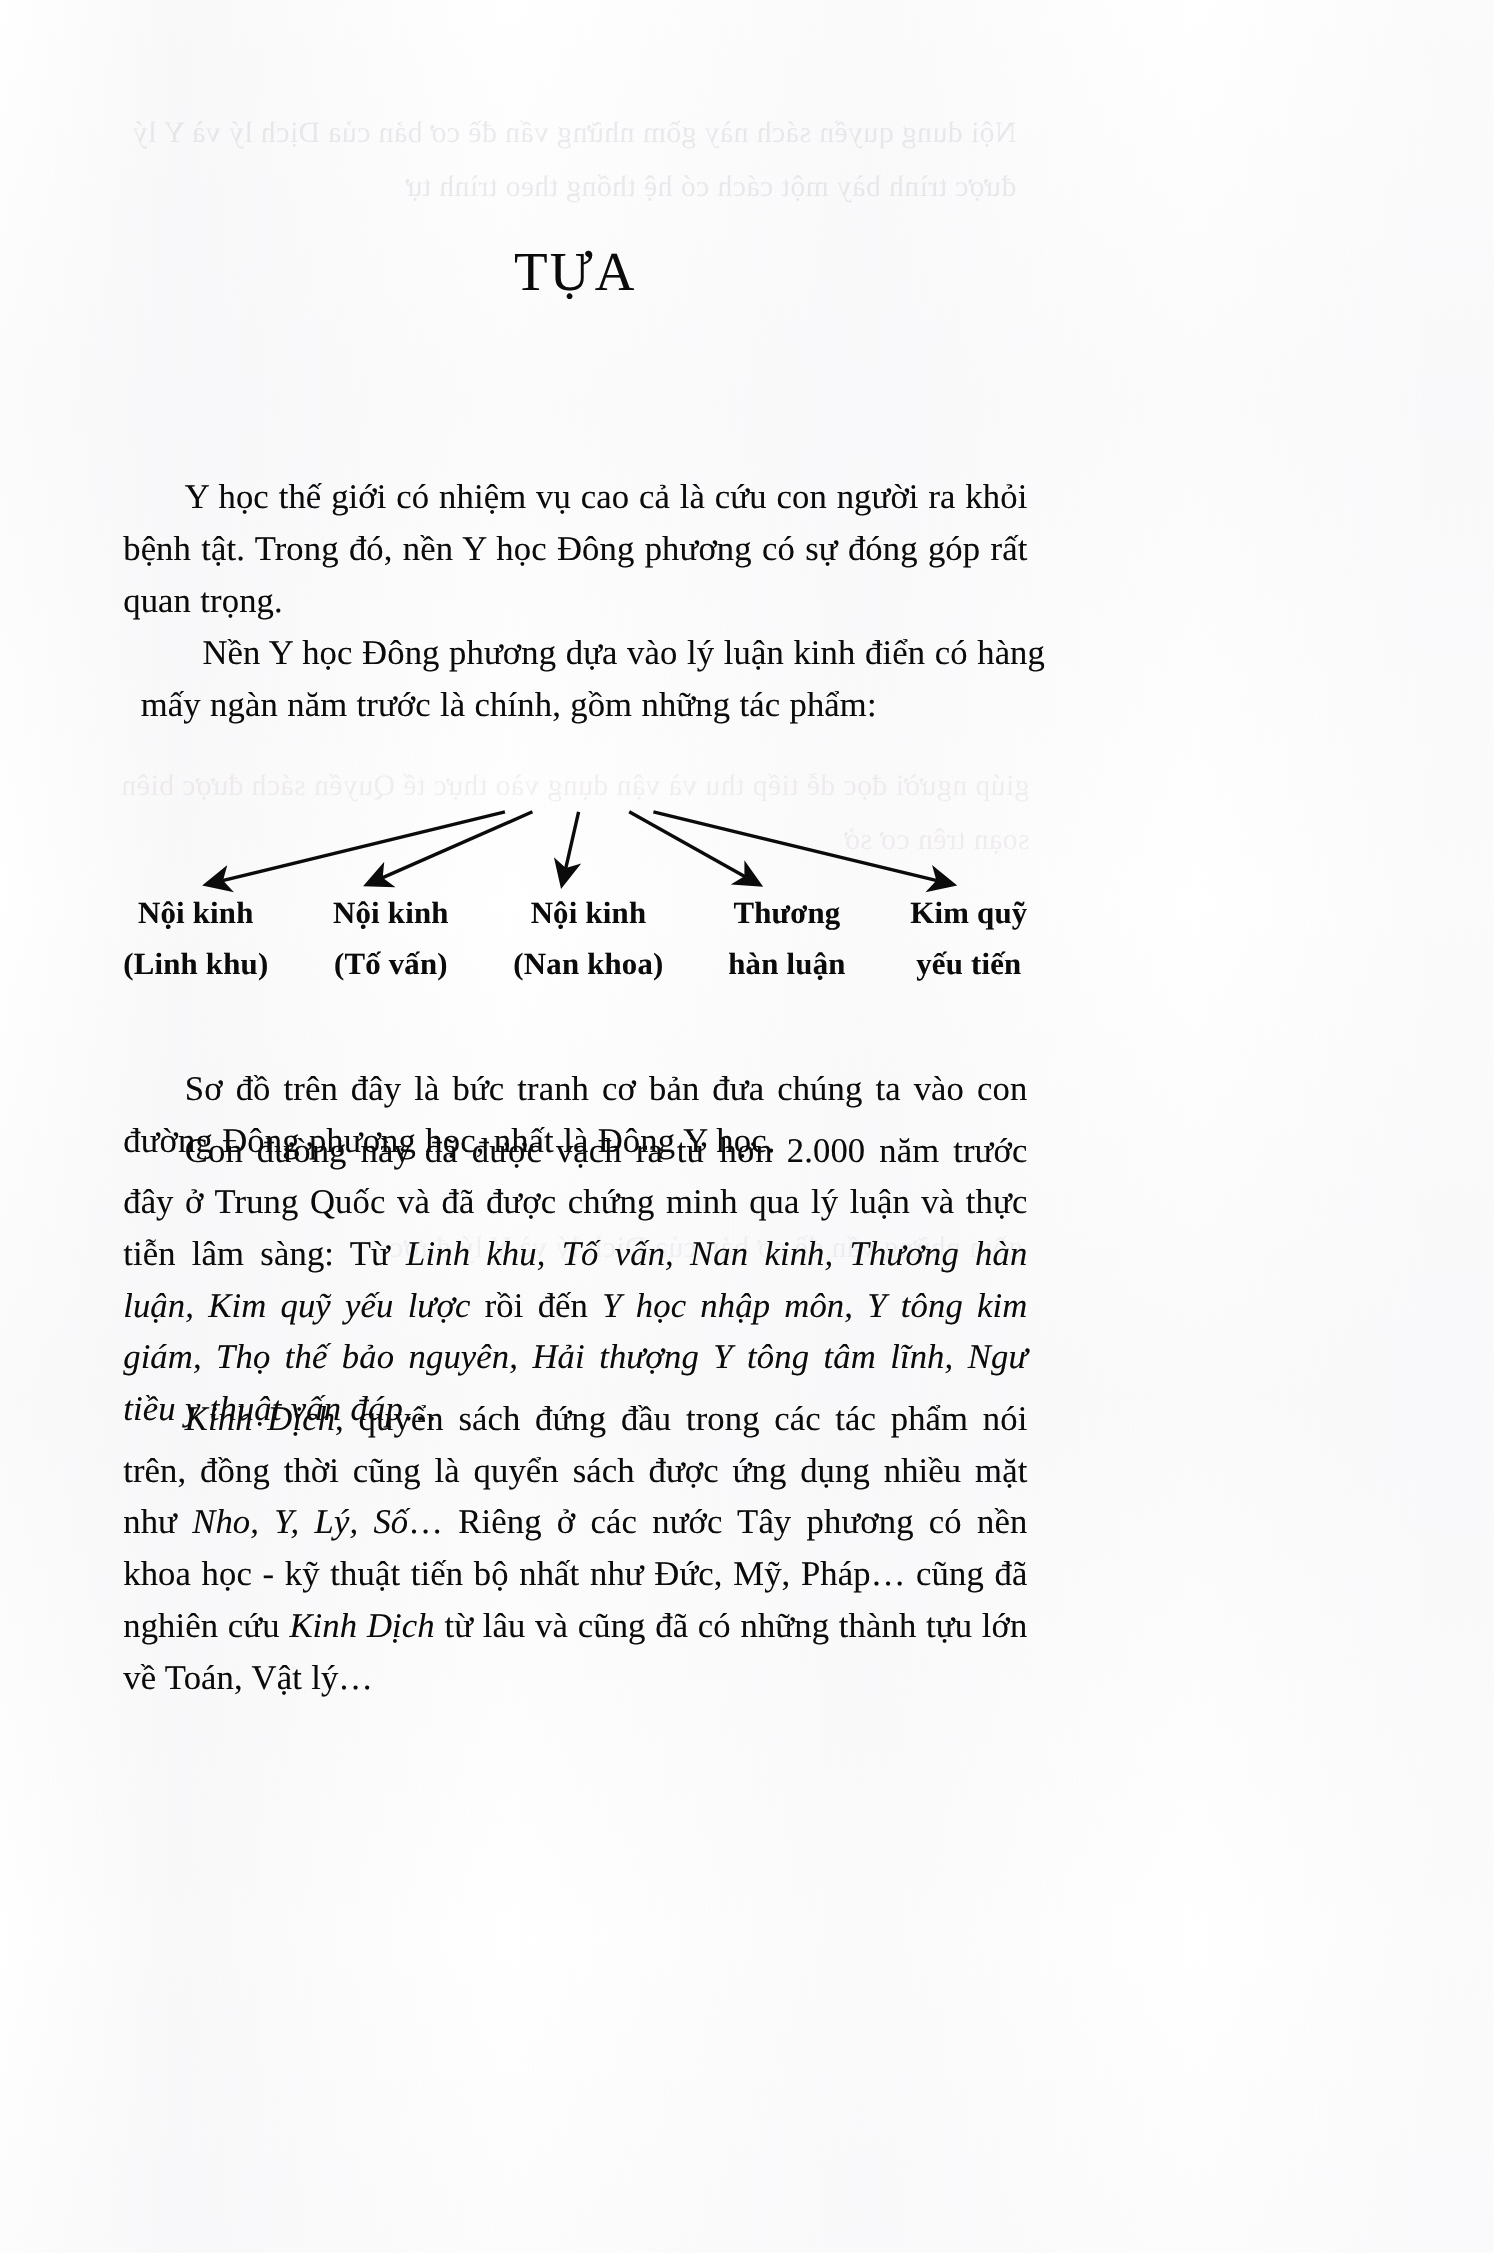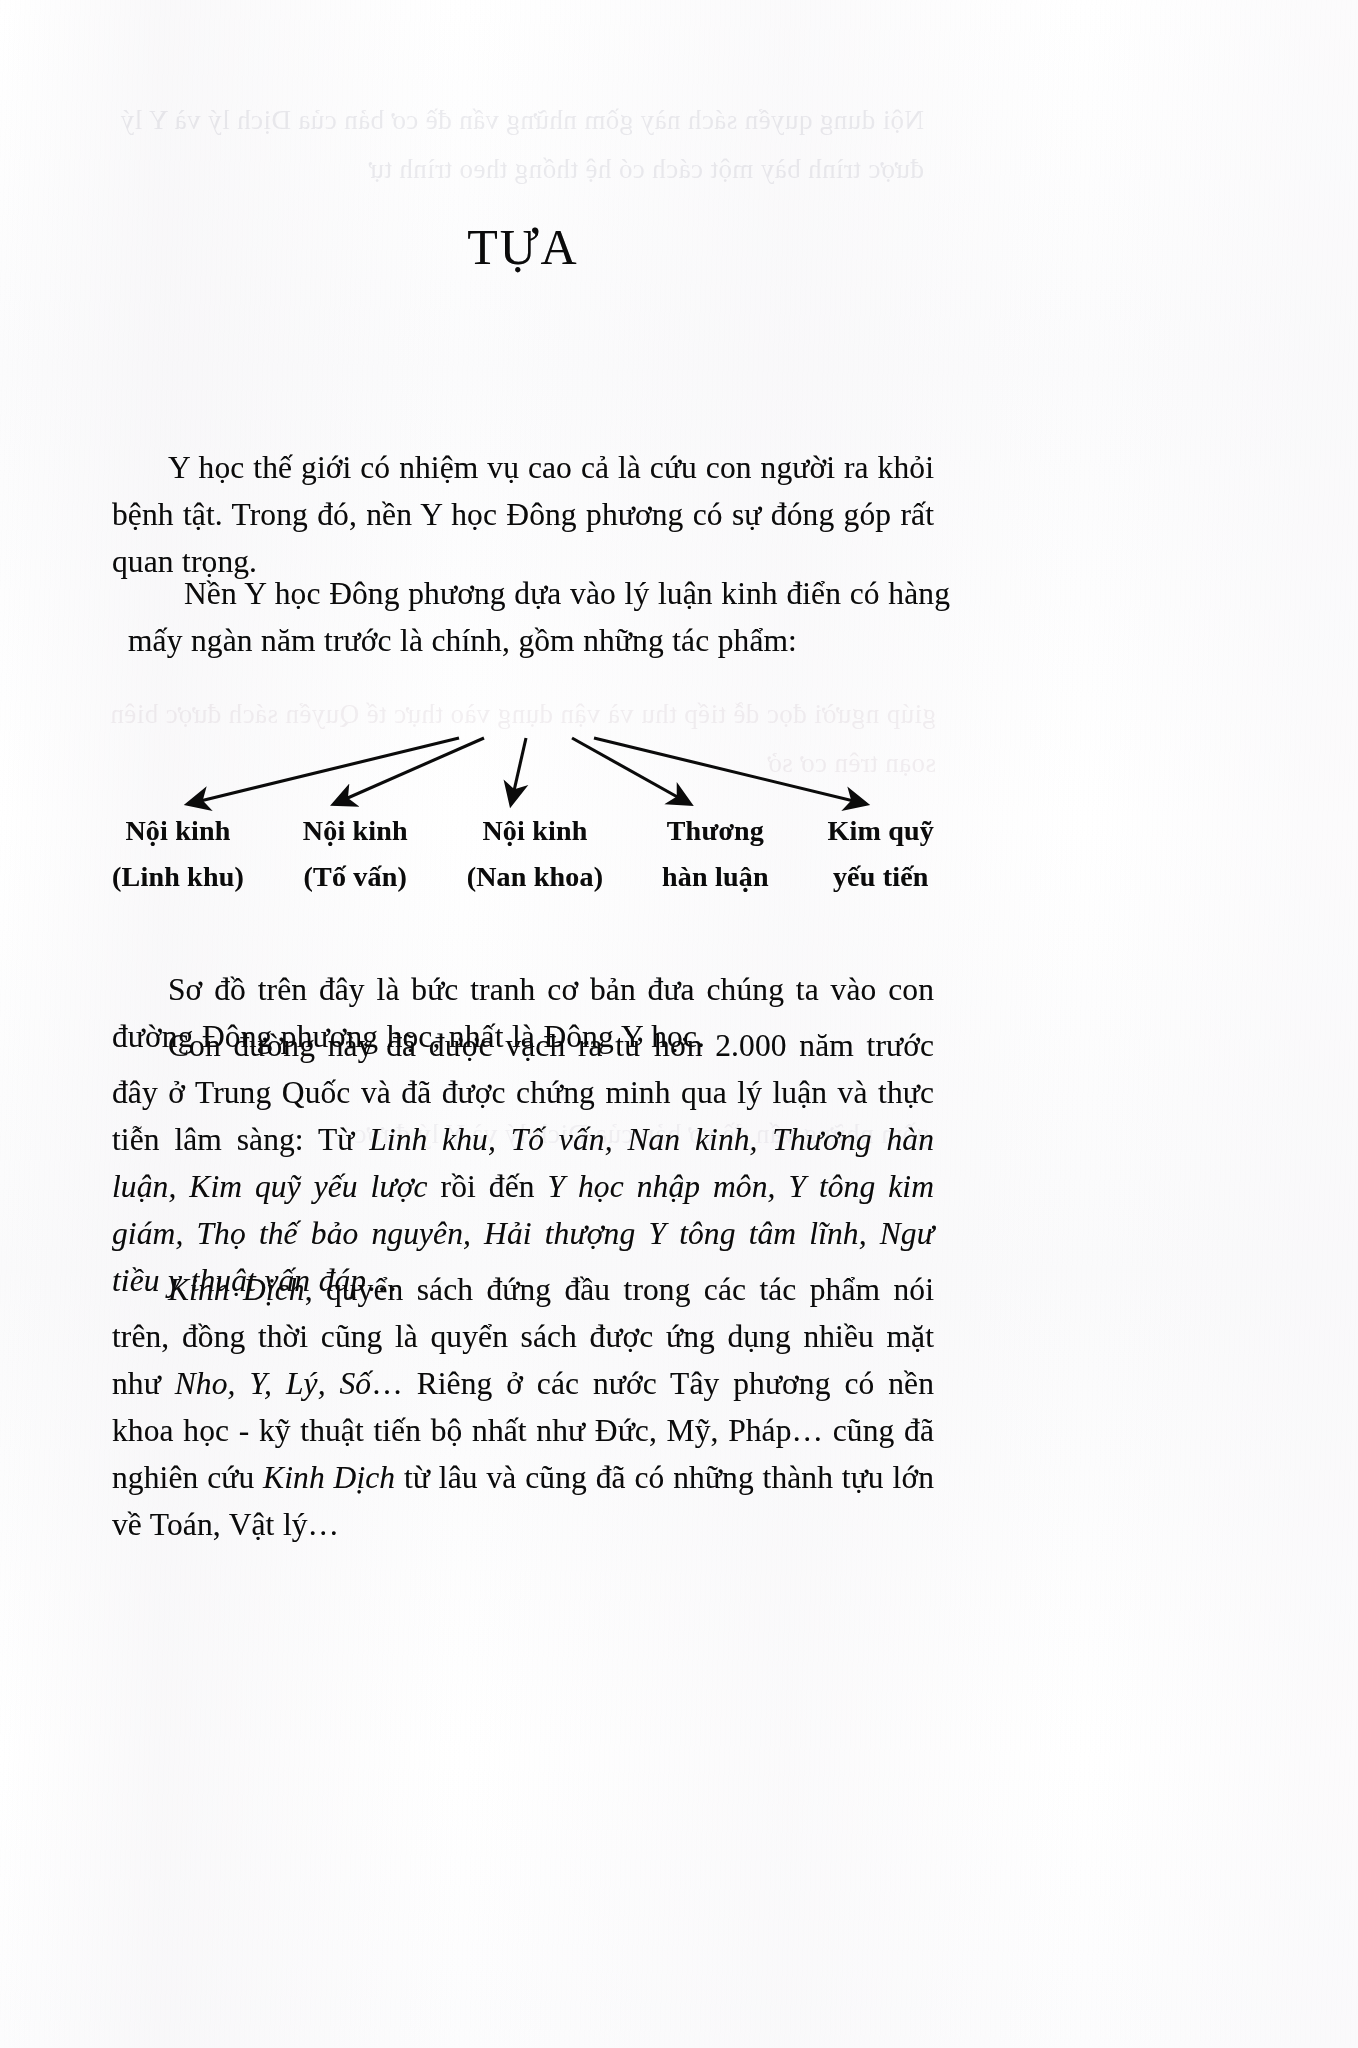--- a/index.html
+++ b/index.html
@@ -103,7 +103,7 @@
   p.para.indent { text-indent: 56px; }
   p.para em { font-style: italic; }
 
-  .block-a { position: absolute; top: 444px; left: 0; width: 822px; }
+  .block-a { position: absolute; top: 428px; left: 0; width: 822px; }
   .block-b { position: absolute; top: 570px; left: 16px; width: 822px; }
 
   

